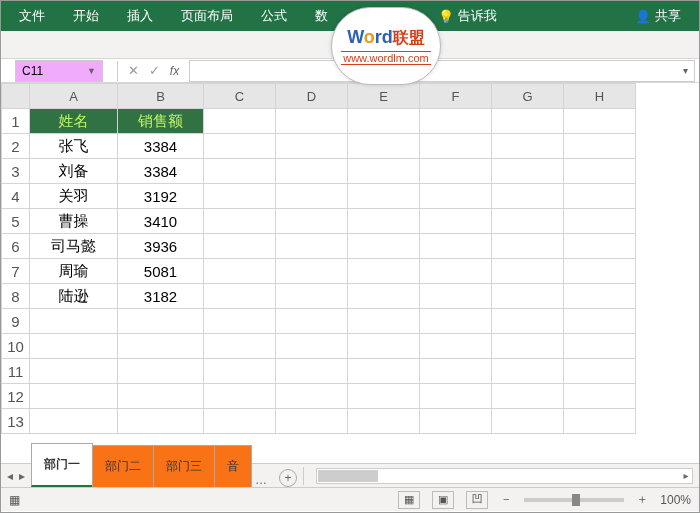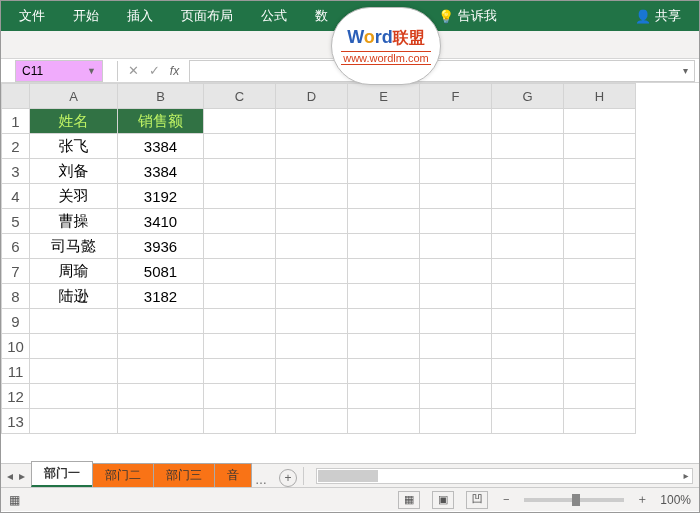--- a/index.html
+++ b/index.html
@@ -35,7 +35,7 @@
 .sheet-tabs { height: 24px; border-top: 1px solid #ccc; display: flex; align-items: center; font-size: 12px; background: #f3f2f1; }
 .nav-btns { display: flex; padding: 0 6px; gap: 6px; color: #666; }
 .tabstrip { display: flex; align-items: flex-end; height: 100%; }
-.stab { padding: 3px 12px; border: 1px solid #aaa; border-bottom: none; background: #fff; margin-right: -1px; color: #333; cursor: pointer; }
+.stab { padding: 12px 12px; border: 1px solid #aaa; border-bottom: none; background: #fff; margin-right: -1px; color: #333; cursor: pointer; }
 .stab.active { background: #fff; border-bottom: 2px solid #217346; font-weight: bold; }
 .stab.in { background: #f97316; }
 .addtab { width: 18px; height: 18px; border: 1px solid #aaa; border-radius: 50%; display: flex; align-items: center; justify-content: center; margin-left: 8px; color: #666; font-size: 12px; cursor: pointer; }

